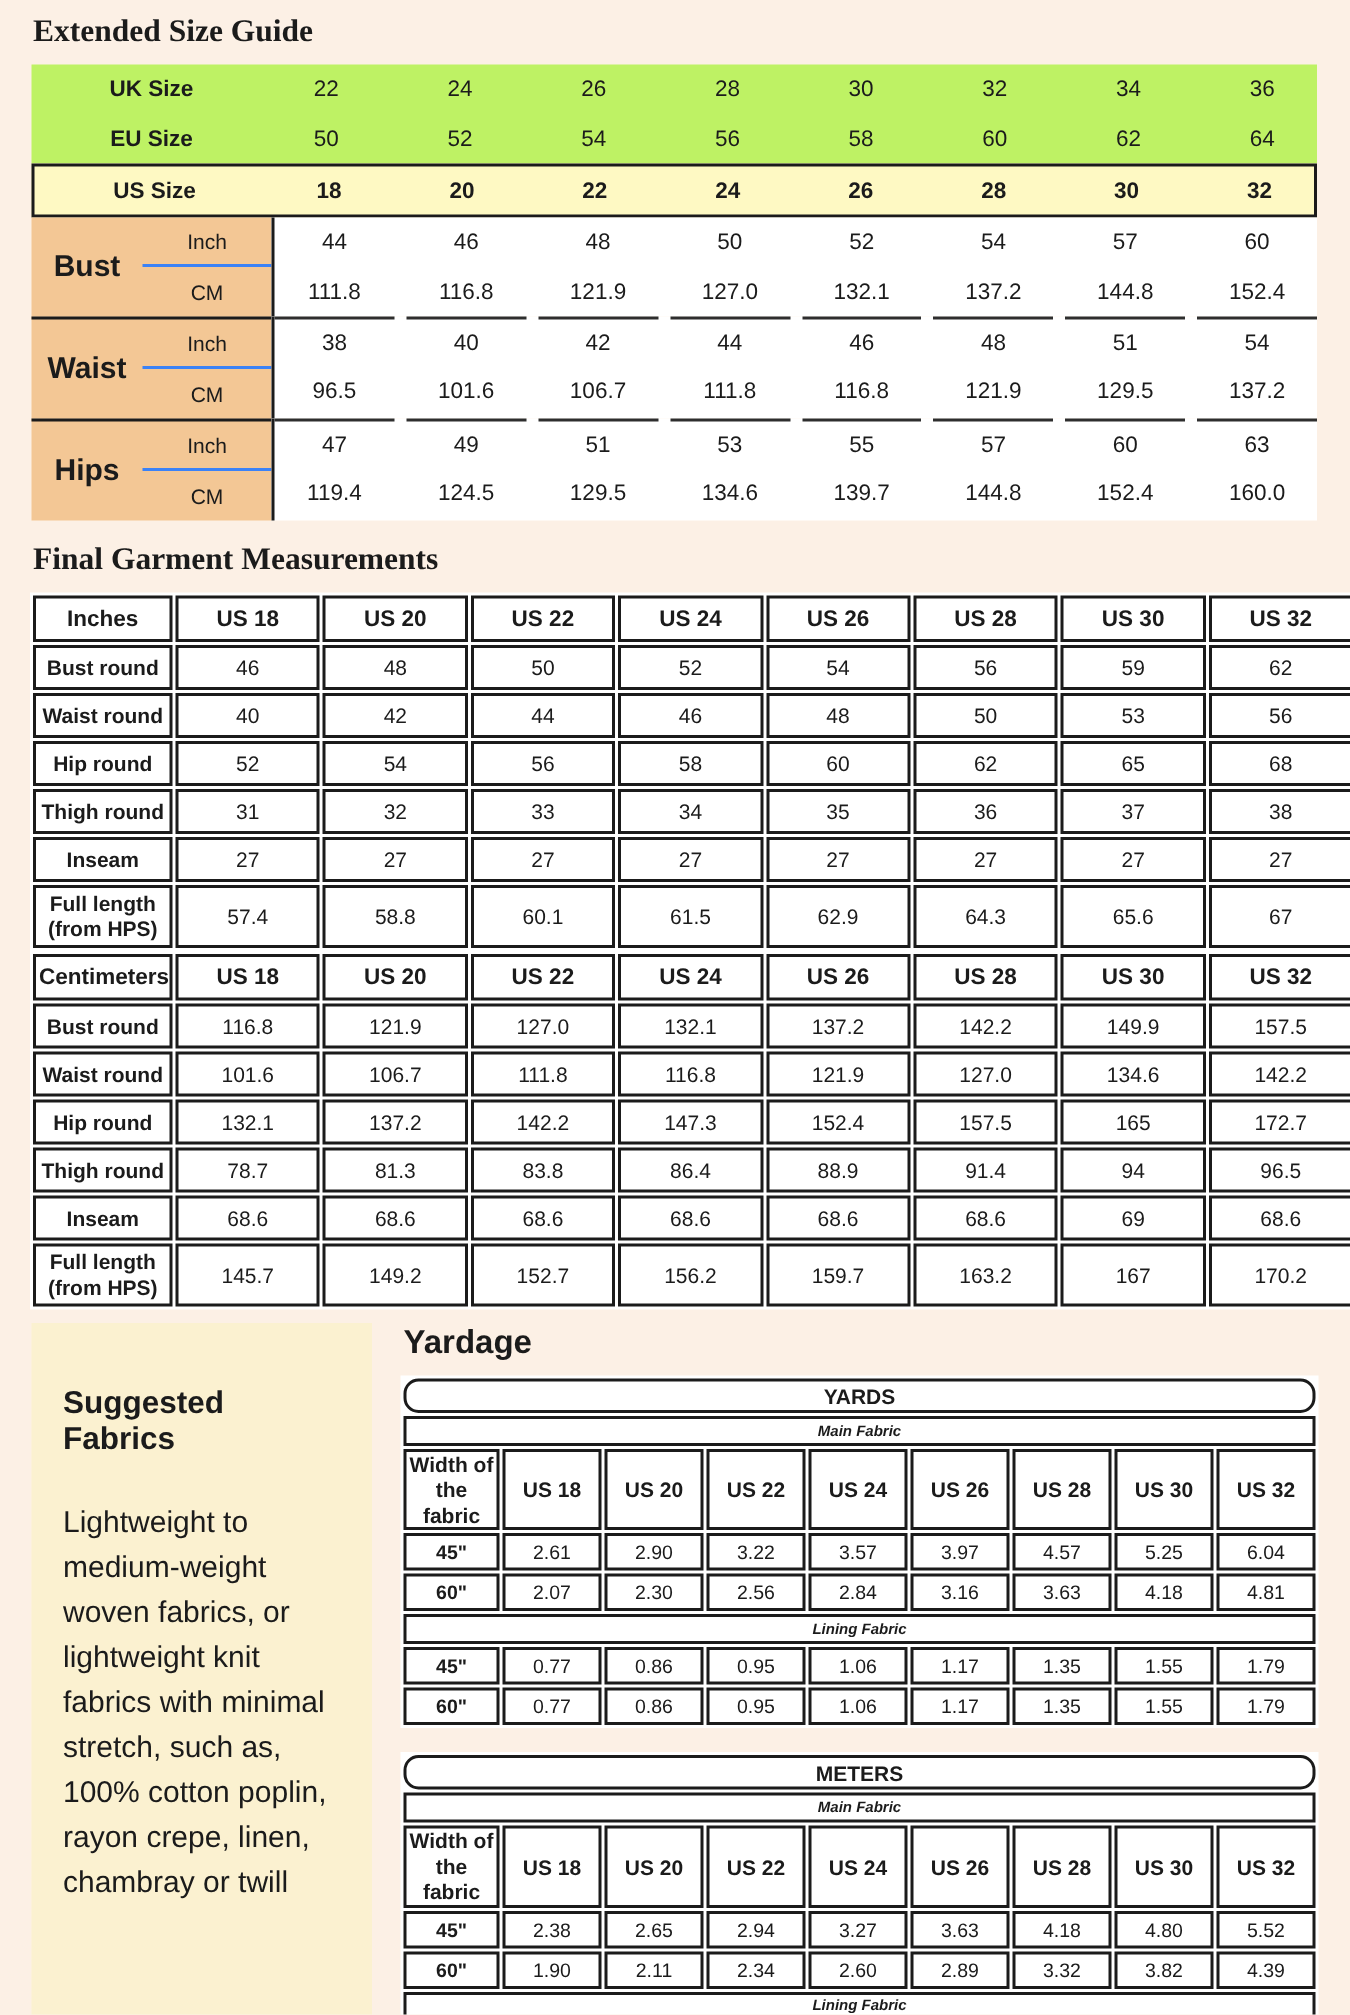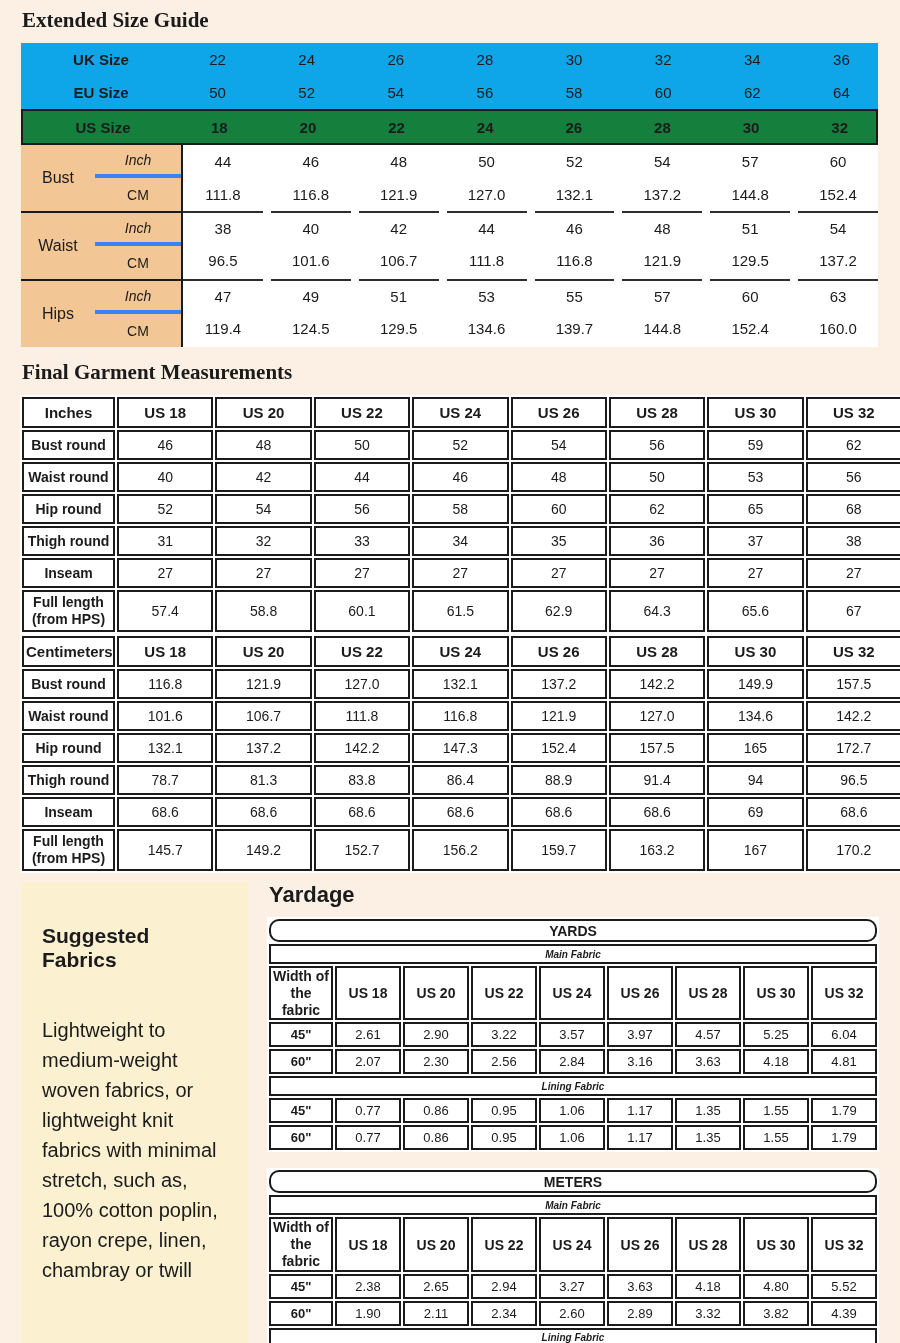--- a/index.html
+++ b/index.html
@@ -22,7 +22,7 @@
   
   .sg{width:857px;}
   .sg-row{display:flex;align-items:center;height:33px;}
-  .sg-row.cream{background:#0ea5e9;}
+  .sg-row.cream{background:#bef264;}
   .sg-row.us{
     background:#15803d;
     border:2.5px solid #1b1b1b;

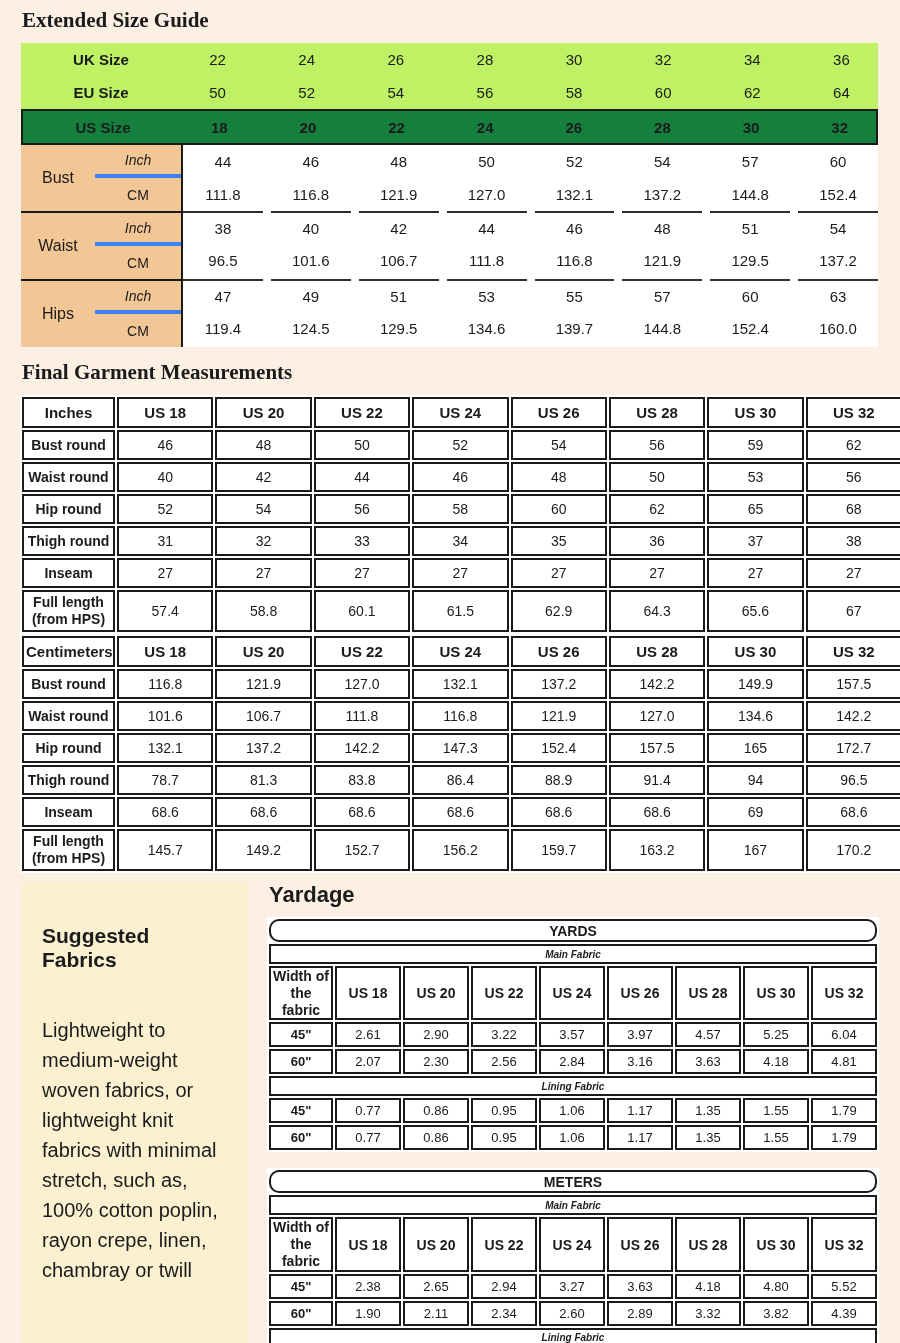--- a/index.html
+++ b/index.html
@@ -24,7 +24,7 @@
   .sg-row{display:flex;align-items:center;height:33px;}
   .sg-row.cream{background:#bef264;}
   .sg-row.us{
-    background:#15803d;
+    background:#fef9c3;
     border:2.5px solid #1b1b1b;
     box-sizing:border-box;height:36px;font-weight:bold;
   }

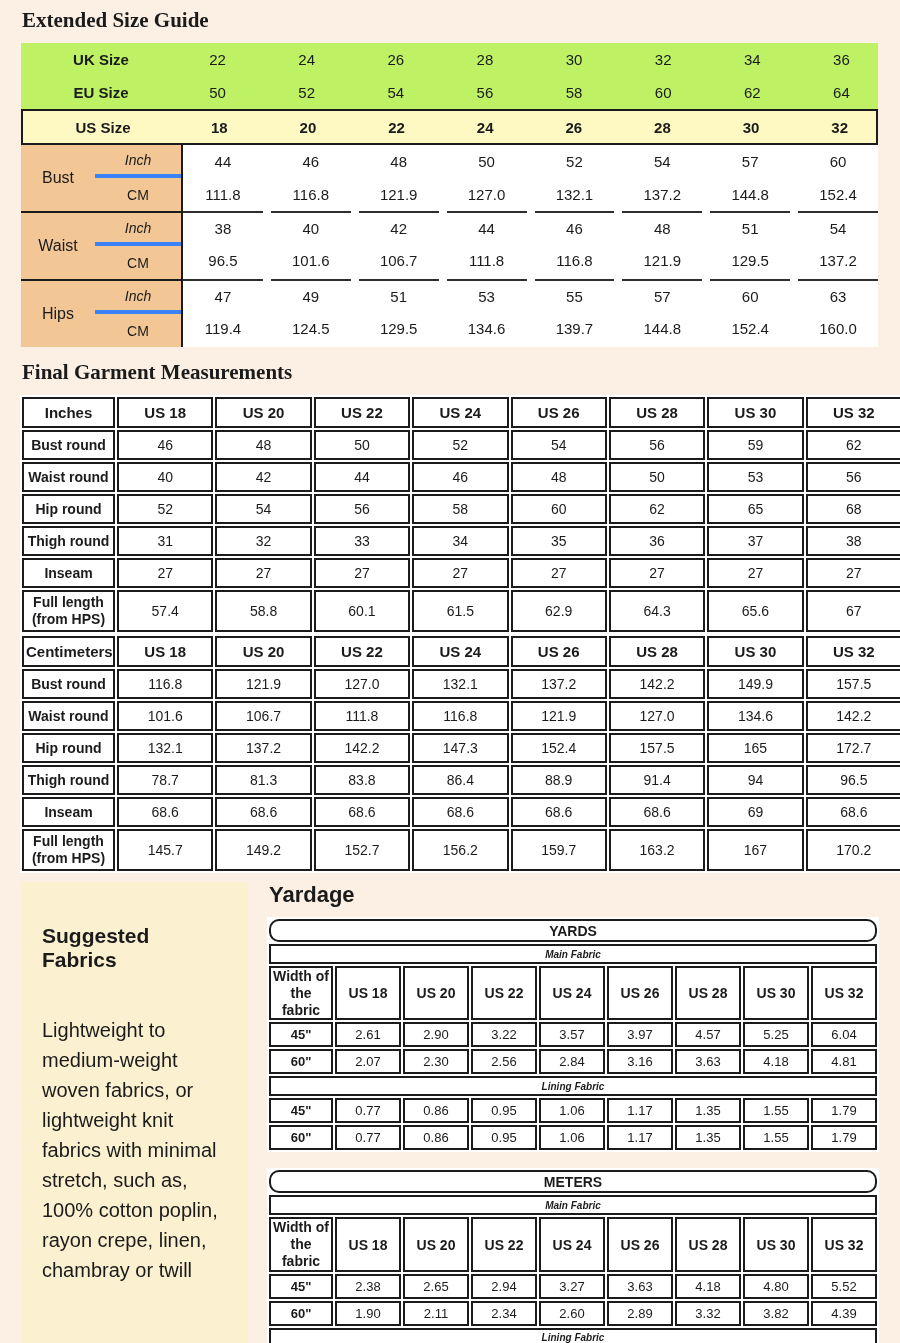--- a/index.html
+++ b/index.html
@@ -41,7 +41,7 @@
   .g-name{grid-row:1/3;grid-column:1;display:flex;align-items:center;justify-content:center;
           font-weight:normal;font-size:16px;}
   .g-unit{grid-column:2;display:flex;align-items:center;justify-content:center;font-size:14px;}
-  .g-unit.inch{border-bottom:4px solid #3b82f6;box-sizing:border-box;font-style:italic;}
+  .g-unit.inch{border-bottom:2px solid #3b82f6;box-sizing:border-box;}
   .g-data{
     flex:1;display:grid;grid-template-columns:repeat(8,1fr);grid-auto-rows:33px;
     column-gap:8px;border-left:2.5px solid #1b1b1b;background:#ffffff;min-width:0;

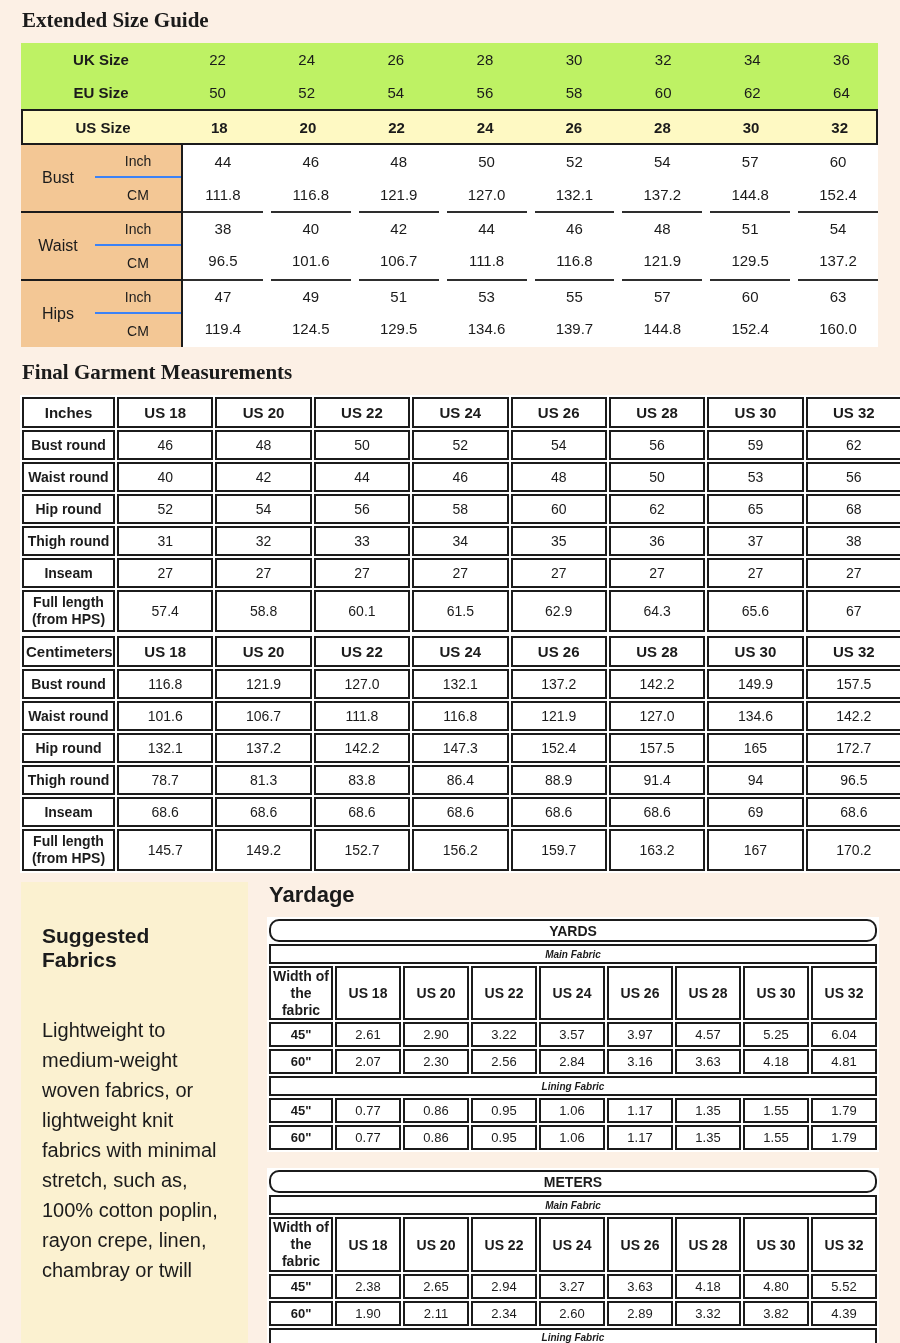--- a/index.html
+++ b/index.html
@@ -39,7 +39,7 @@
   }
   .sg-group + .sg-group .g-left{border-top:2px solid #1b1b1b;}
   .g-name{grid-row:1/3;grid-column:1;display:flex;align-items:center;justify-content:center;
-          font-weight:normal;font-size:16px;}
+          font-weight:bold;font-size:20px;}
   .g-unit{grid-column:2;display:flex;align-items:center;justify-content:center;font-size:14px;}
   .g-unit.inch{border-bottom:2px solid #3b82f6;box-sizing:border-box;}
   .g-data{

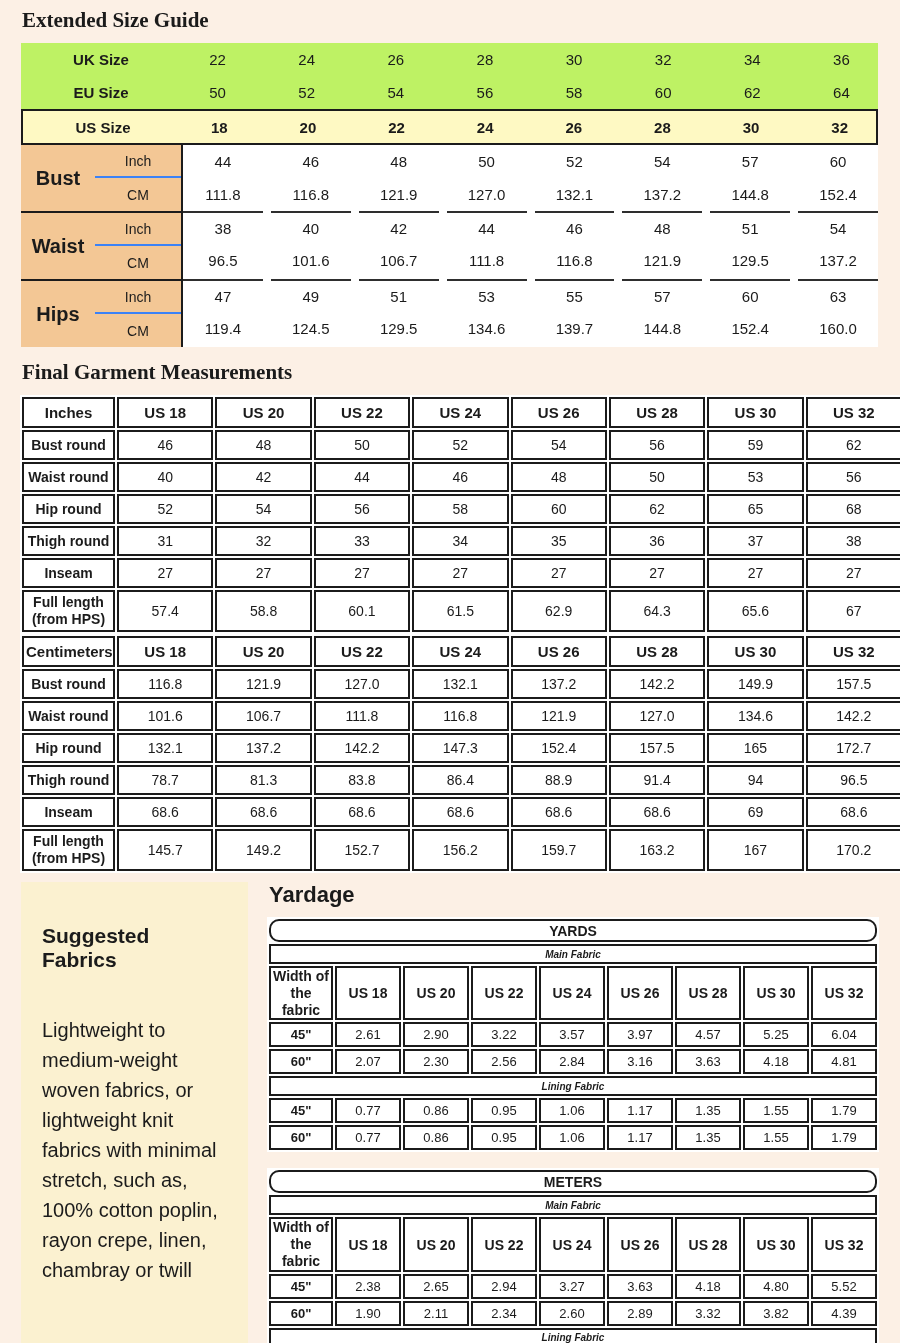--- a/index.html
+++ b/index.html
@@ -72,7 +72,7 @@
     width:227px;height:466px;box-sizing:border-box;flex:none;
     background:#fbf1d0;padding:42px 21px 0 21px;
   }
-  .fabrics h2{margin:0 0 43px 0;}
+  .fabrics h2{margin:0 0 28px 0;}
   .fabrics p{font-size:20px;line-height:30px;margin:0;}
 
   .yard-col{flex:1;min-width:0;}

